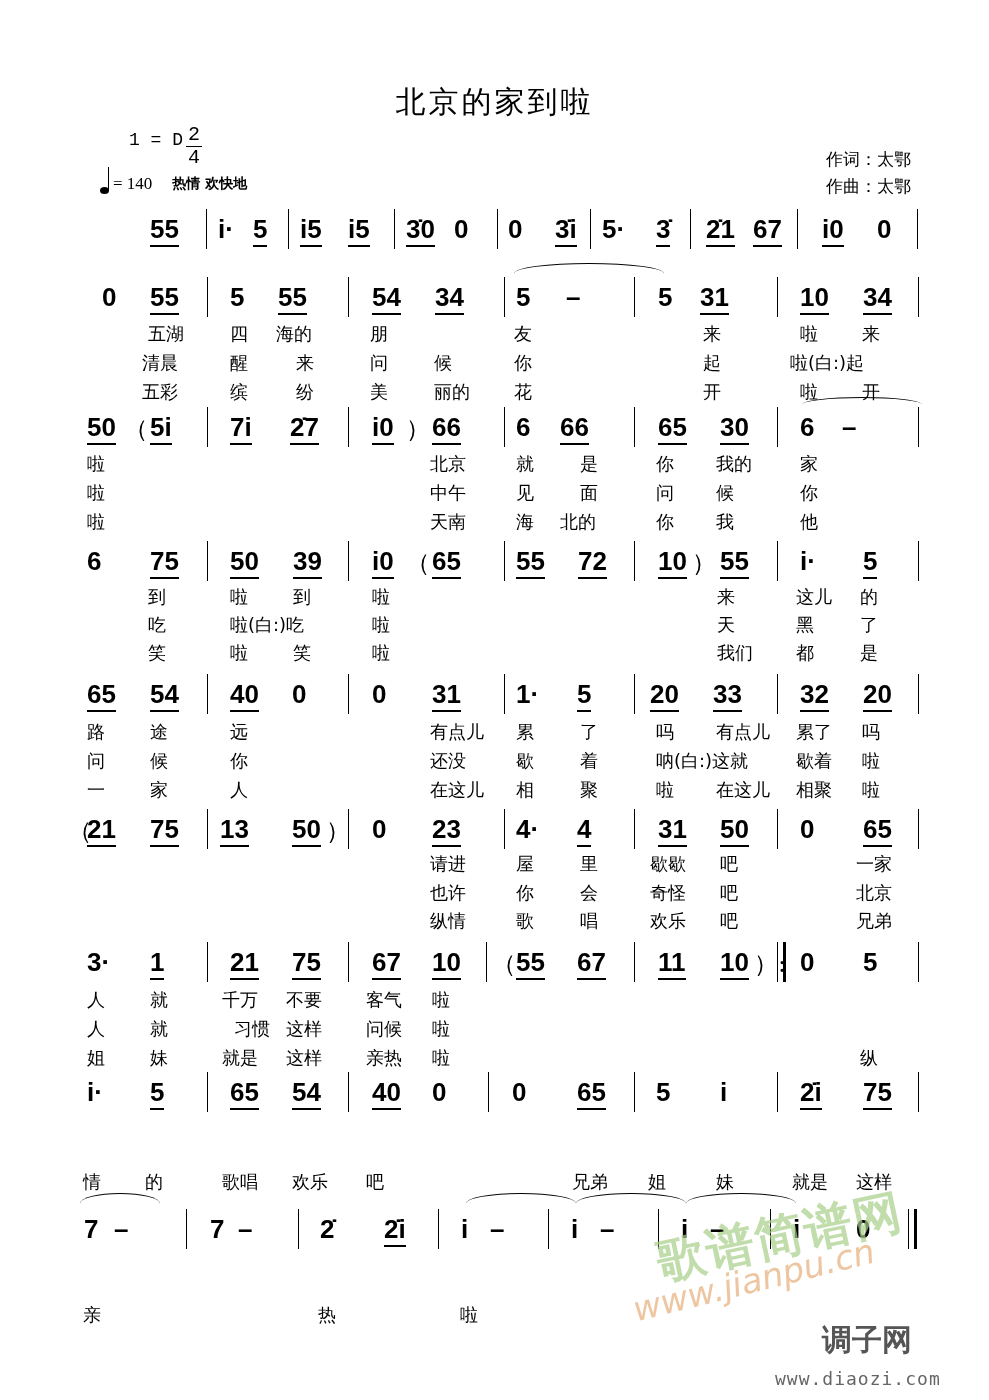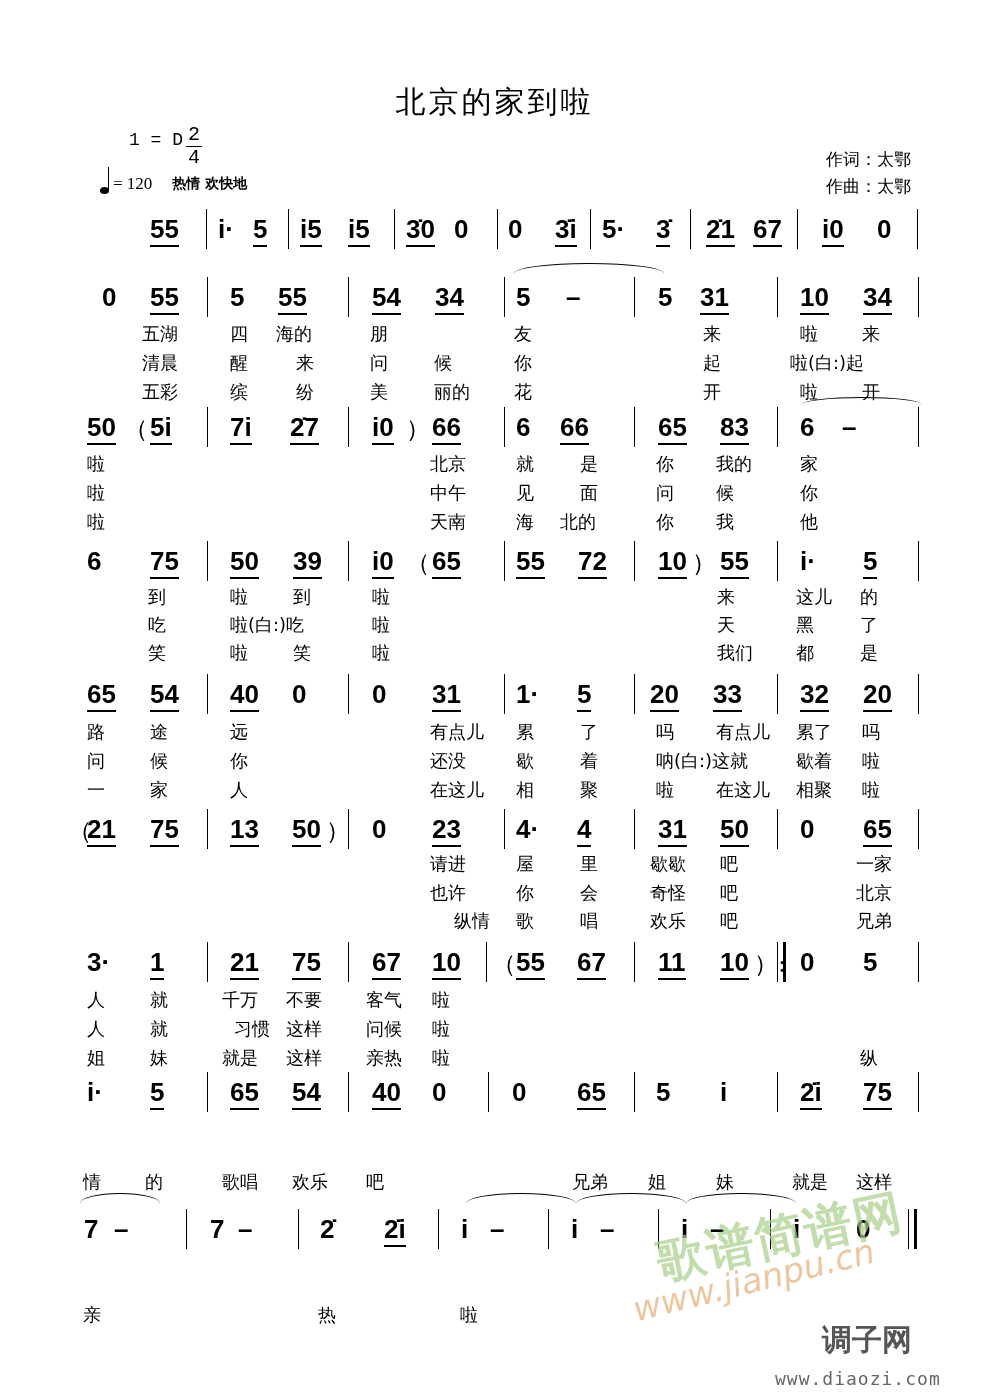--- a/index.html
+++ b/index.html
@@ -42,7 +42,7 @@
 
 <div class="tempo">
   <span class="note-icon"></span>
-  <span>= 120</span>
+  <span>= 140</span>
   <span class="mood">热情 欢快地</span>
 </div>
 

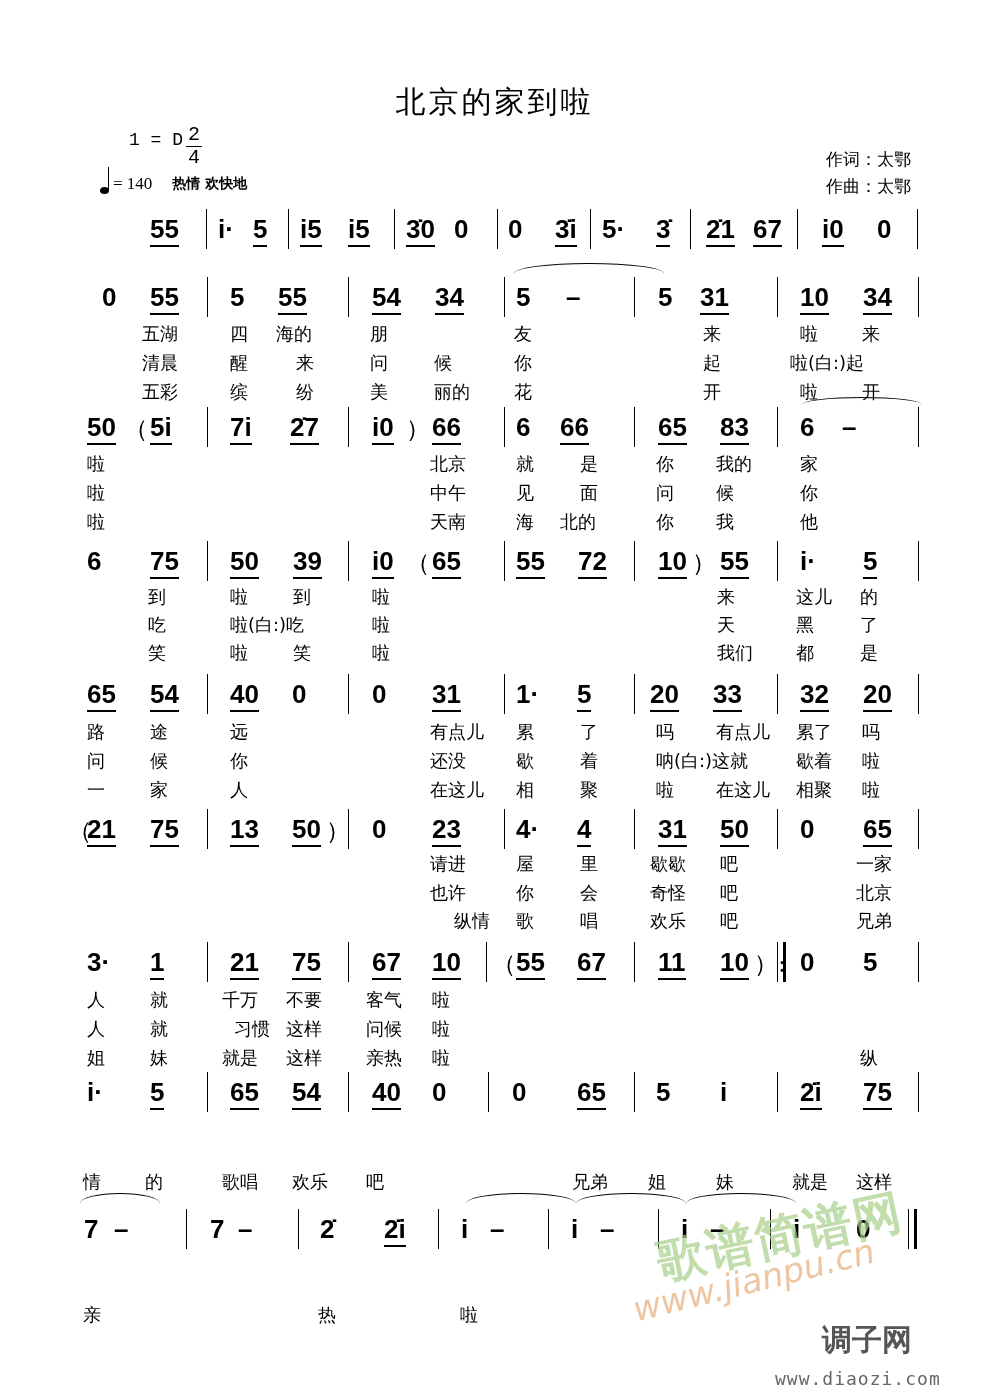--- a/index.html
+++ b/index.html
@@ -99,7 +99,7 @@
   <div class="bar" style="left:838px"></div>
 </div>
 <div>
-  <span class="lyric" style="left:142px;top:322px">五湖</span>
+  <span class="lyric" style="left:148px;top:322px">五湖</span>
   <span class="lyric" style="left:230px;top:322px">四</span>
   <span class="lyric" style="left:276px;top:322px">海的</span>
   <span class="lyric" style="left:370px;top:322px">朋</span>

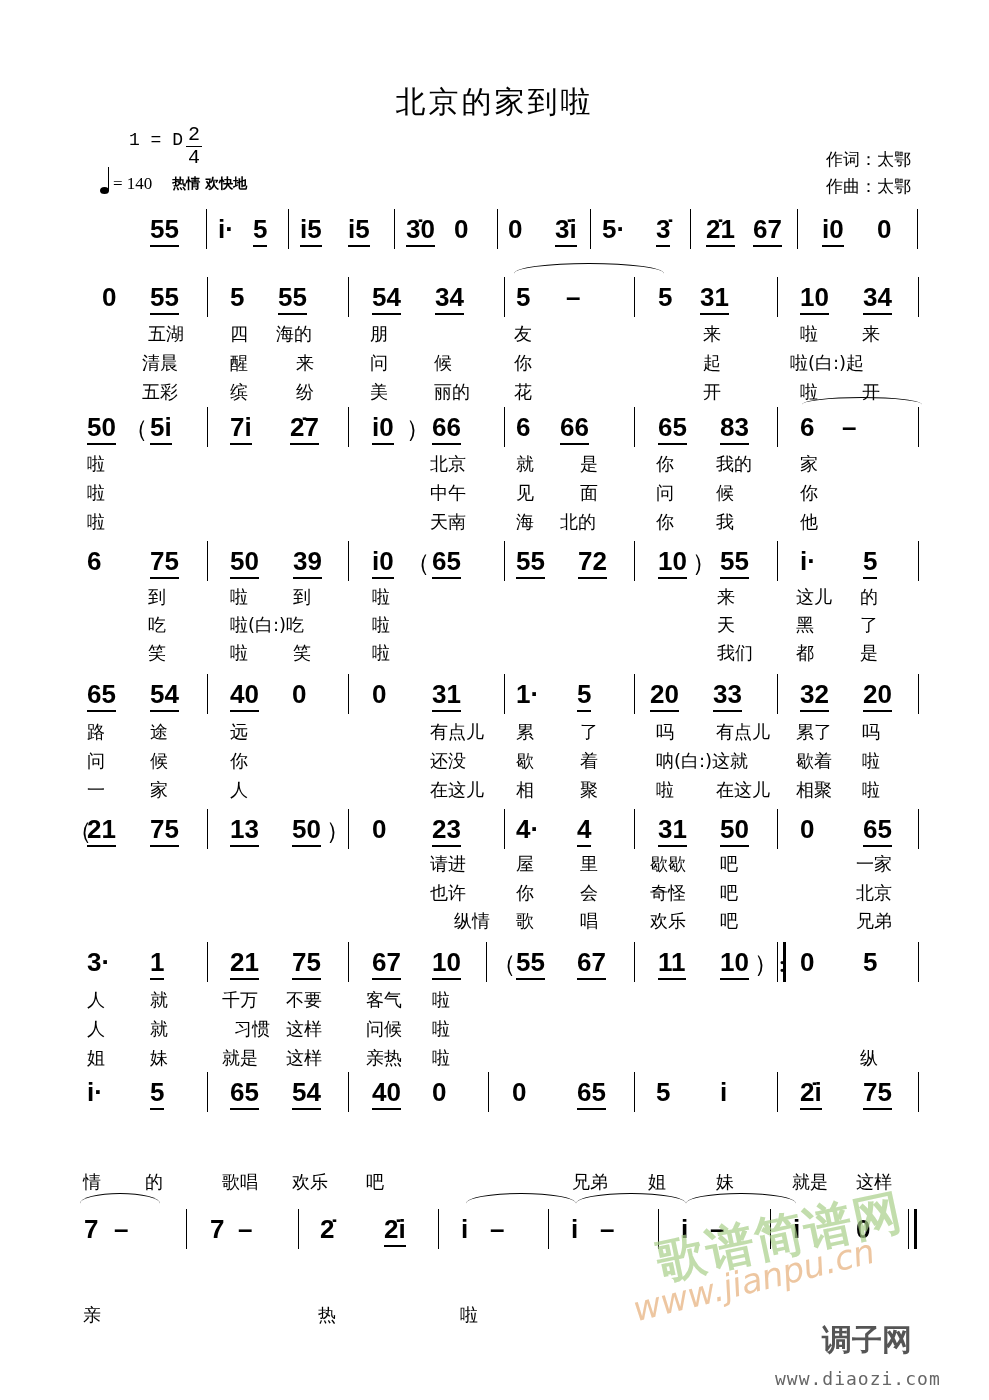--- a/index.html
+++ b/index.html
@@ -145,7 +145,7 @@
   <span class="tok u" style="left:480px">66</span>
   <div class="bar" style="left:554px"></div>
   <span class="tok u" style="left:578px">65</span>
-  <span class="tok u" style="left:640px">83</span>
+  <span class="tok u" style="left:640px">30</span>
   <div class="bar" style="left:697px"></div>
   <span class="tok" style="left:720px">6</span>
   <span class="tok" style="left:762px">–</span>

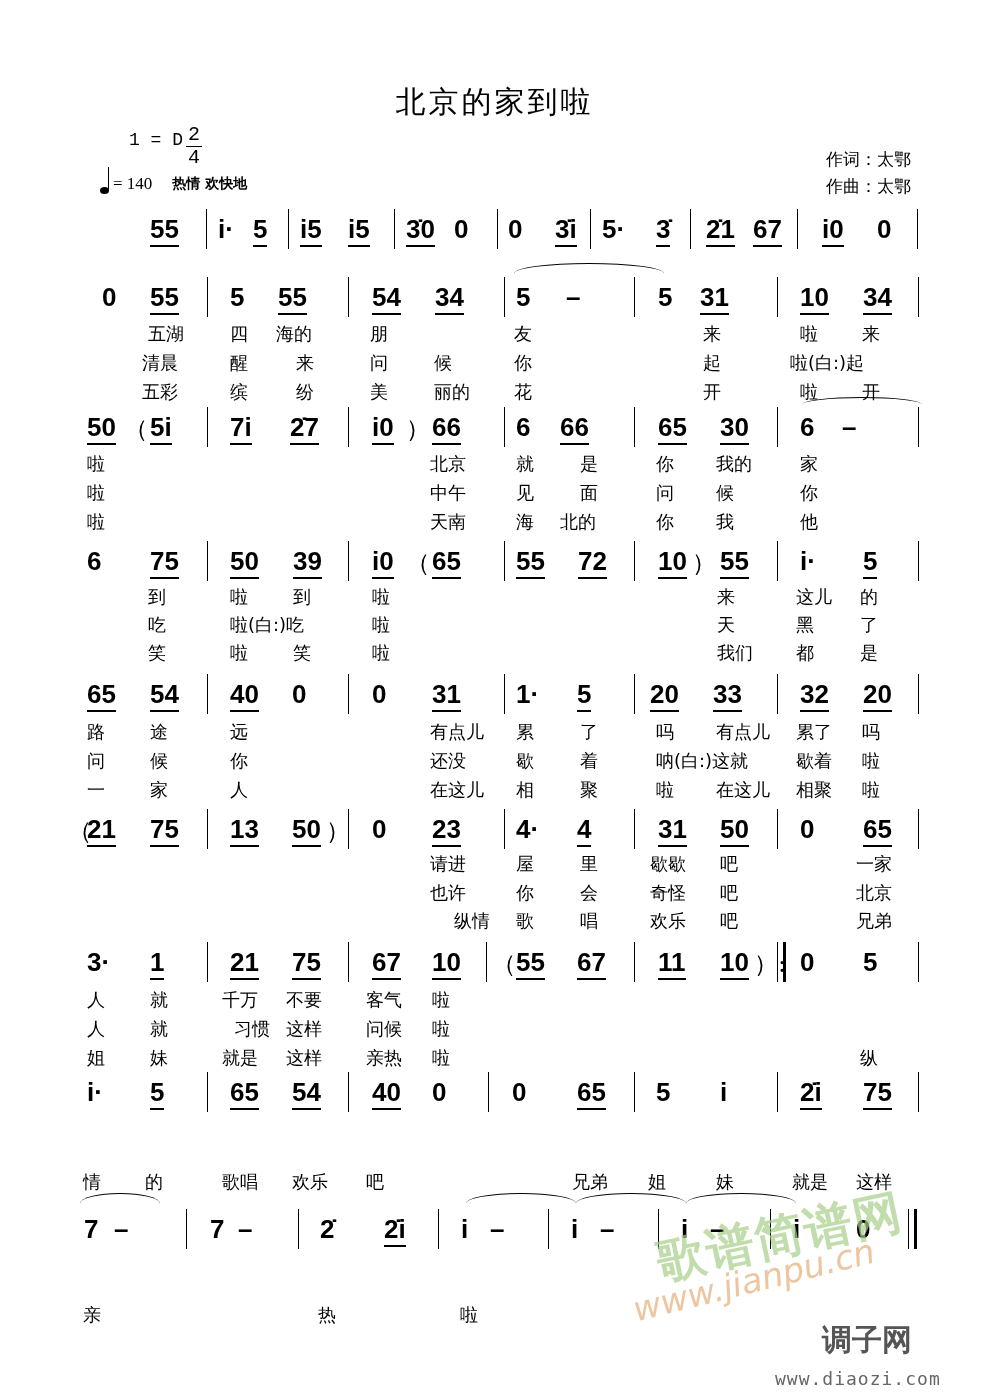--- a/index.html
+++ b/index.html
@@ -283,7 +283,7 @@
   <span class="tok u" style="left:7px">21</span>
   <span class="tok u" style="left:70px">75</span>
   <div class="bar" style="left:127px"></div>
-  <span class="tok u" style="left:150px">13</span>
+  <span class="tok u" style="left:140px">13</span>
   <span class="tok u" style="left:212px">50</span>
   <span class="paren" style="left:246px">）</span>
   <div class="bar" style="left:268px"></div>

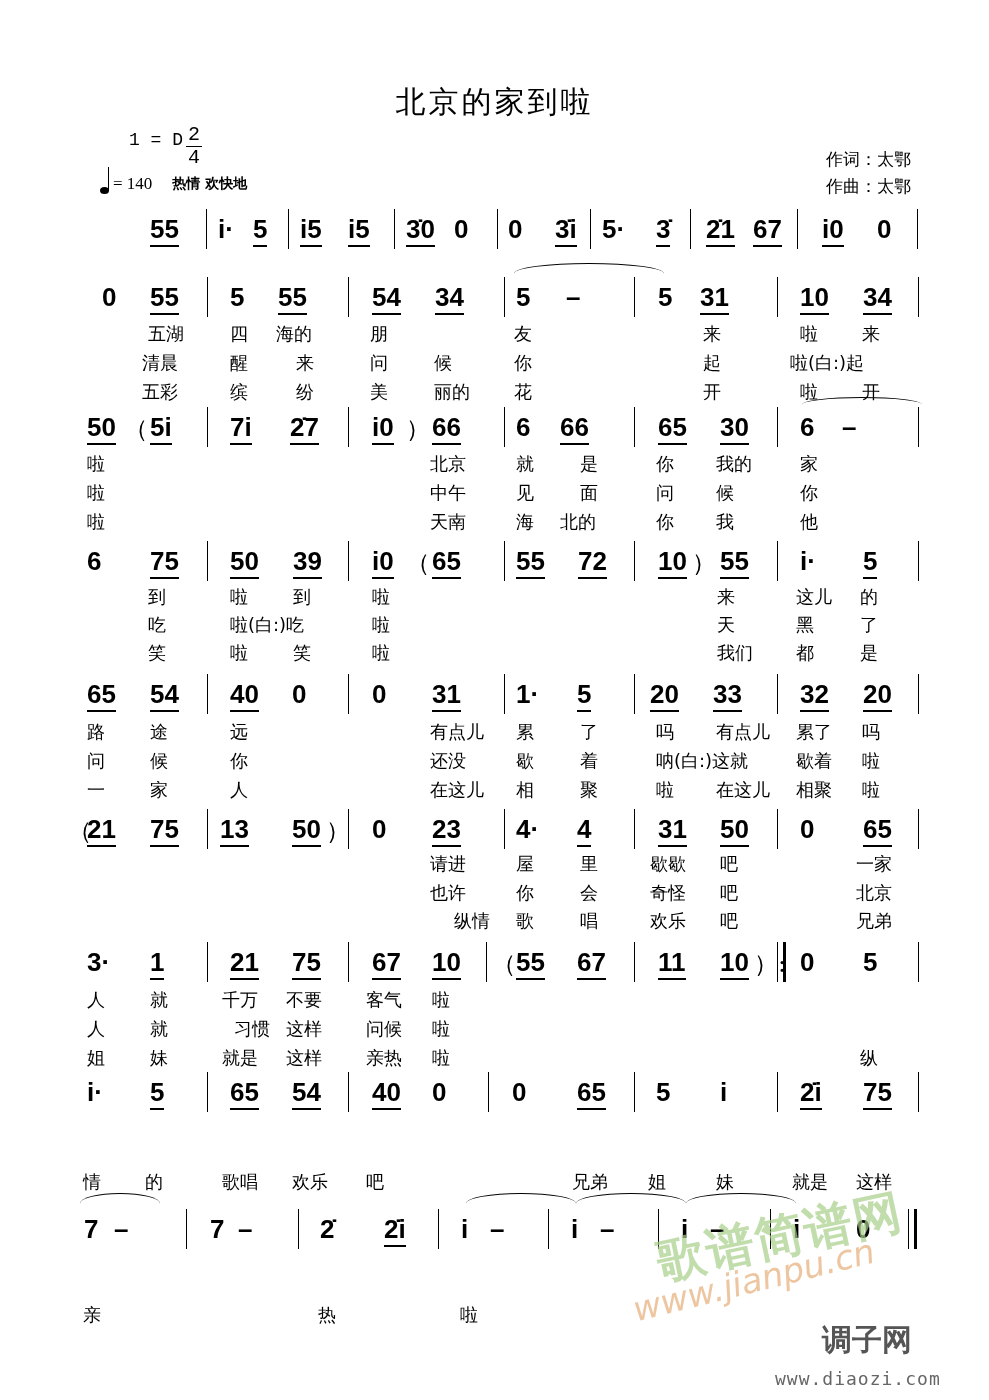--- a/index.html
+++ b/index.html
@@ -315,7 +315,7 @@
   <span class="lyric" style="left:720px;top:881px">吧</span>
   <span class="lyric" style="left:856px;top:881px">北京</span>
 
-  <span class="lyric" style="left:454px;top:909px">纵情</span>
+  <span class="lyric" style="left:430px;top:909px">纵情</span>
   <span class="lyric" style="left:516px;top:909px">歌</span>
   <span class="lyric" style="left:580px;top:909px">唱</span>
   <span class="lyric" style="left:650px;top:909px">欢乐</span>

